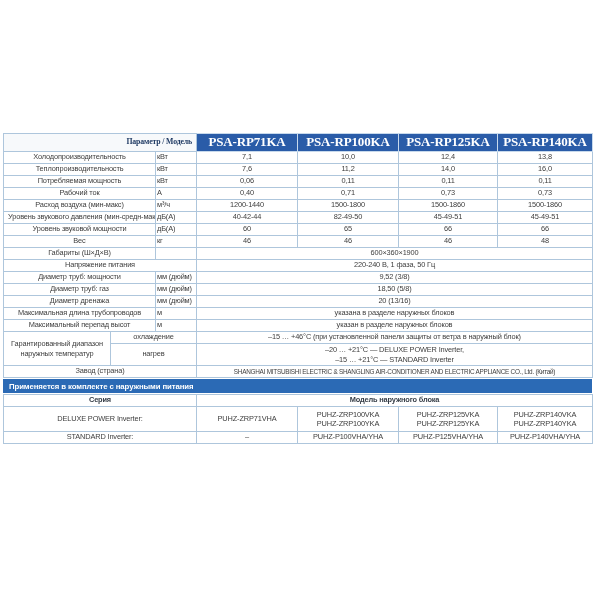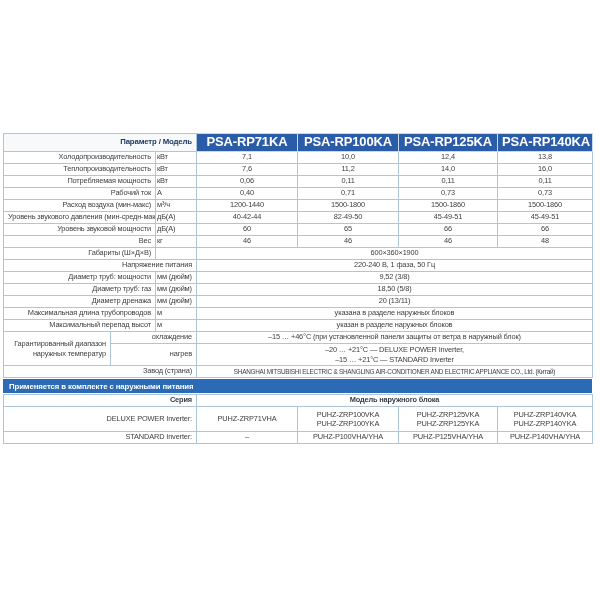--- a/index.html
+++ b/index.html
@@ -59,7 +59,7 @@
     font-size: 13px;
     border-color: #c7d9ec;
   }
-  tr.hdr { height: 15px; }
+  tr.hdr { height: 15px; font-family: Liberation Serif, serif; }
   tr.tall2 td { height: 22px; }
   tr.tall3 td { height: 25px; }
 

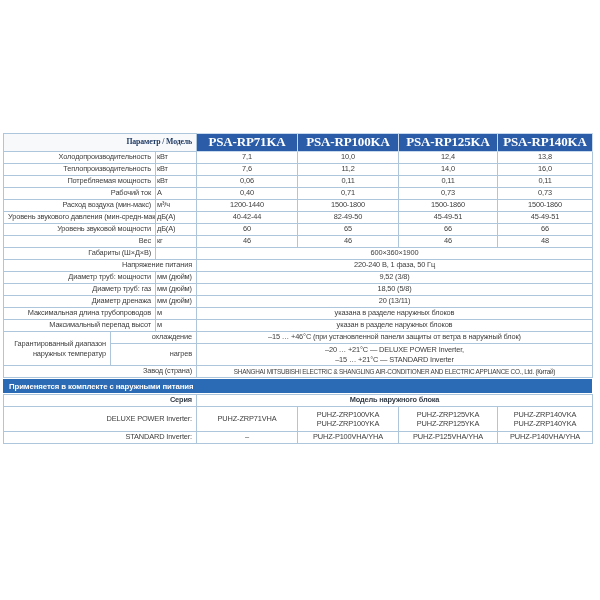--- a/index.html
+++ b/index.html
@@ -37,7 +37,7 @@
     overflow: hidden;
     line-height: 1.15;
   }
-  td.p { text-align: right; }
+  td.p { text-align: center; }
   td.u { padding: 1px 1px; }
   td.v { text-align: center; }
   td.wrap { white-space: normal; line-height: 1.25; }

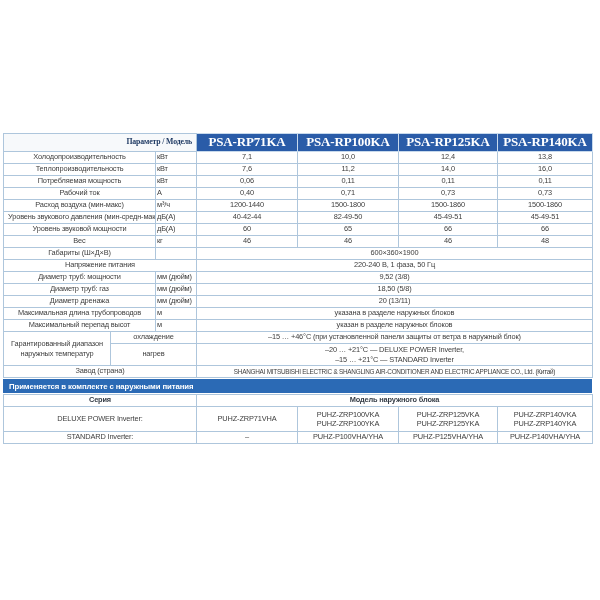--- a/index.html
+++ b/index.html
@@ -190,7 +190,7 @@
         <tr>
           <td class="p" colspan="2">Диаметр дренажа</td>
           <td class="u">мм (дюйм)</td>
-          <td class="v" colspan="4">20 (13/11)</td>
+          <td class="v" colspan="4">20 (13/16)</td>
         </tr>
         <tr>
           <td class="p" colspan="2">Максимальная длина трубопроводов</td>

